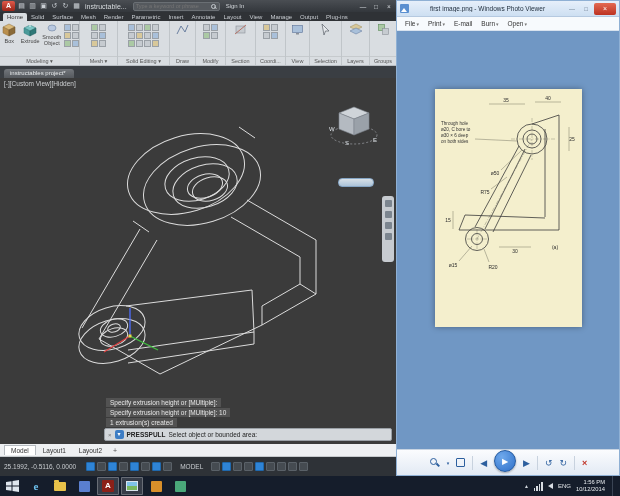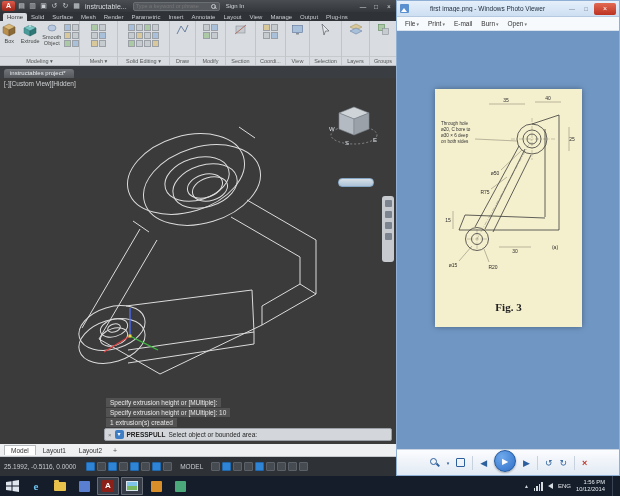--- a/index.html
+++ b/index.html
@@ -588,7 +588,6 @@
             <text x="120" y="160">(a)</text>
           </g>
         </svg>
-        <div class="fig-cap">Fig. 3</div>
       </div>
     </div>
 

